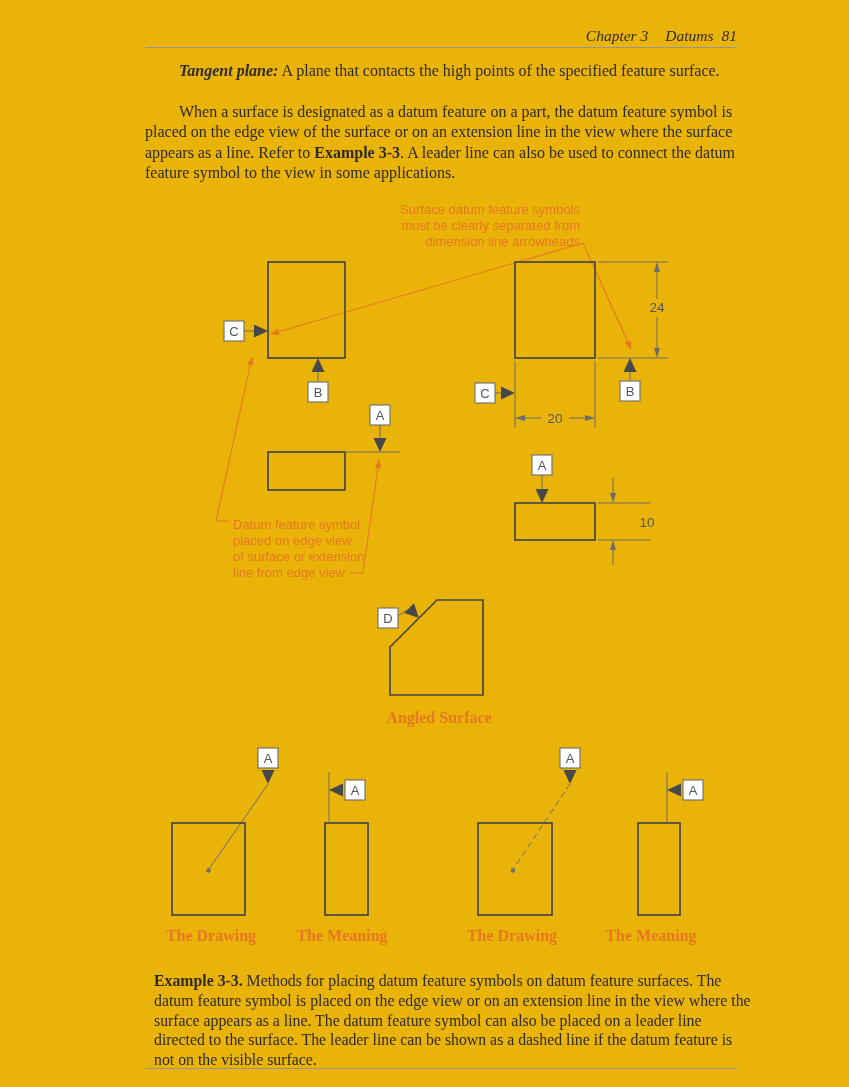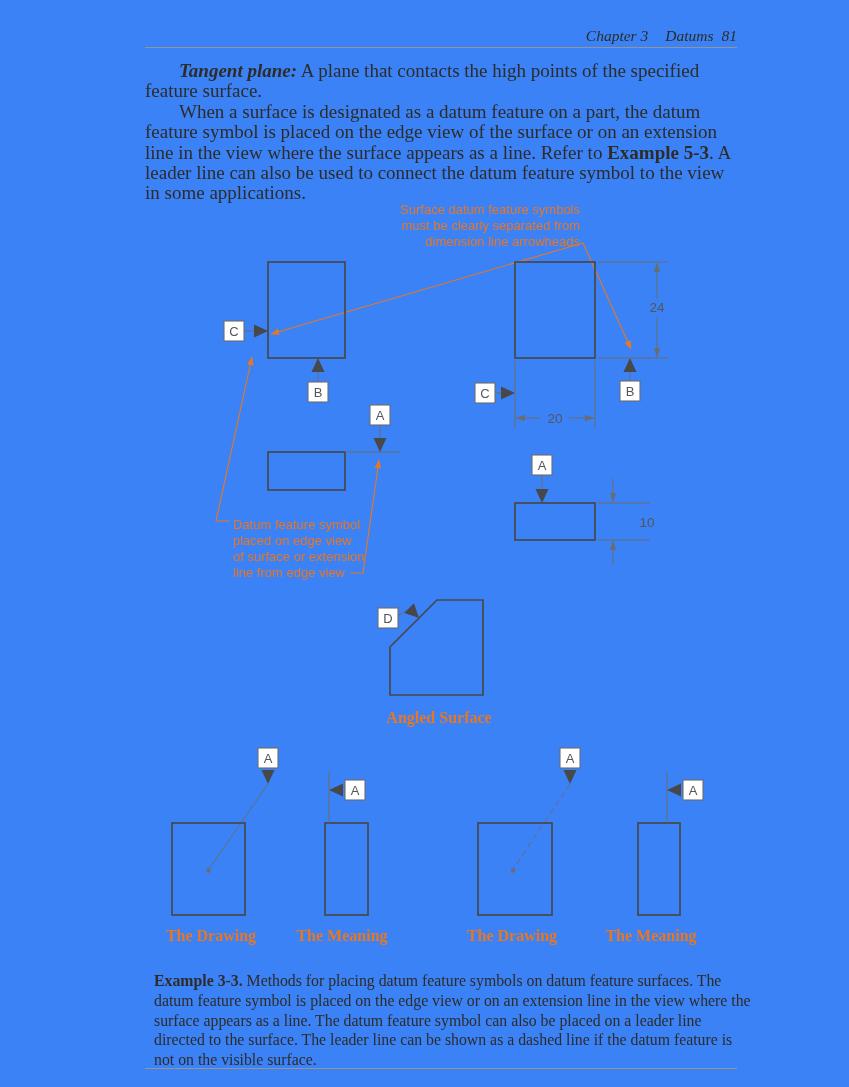--- a/index.html
+++ b/index.html
@@ -11,7 +11,7 @@
     --rule-gray:#979593;
   }
   html,body{margin:0;padding:0;background:#ffffff;}
-  .page{position:relative;width:849px;height:1087px;background:#3b82f6;overflow:hidden;
+  .page{position:relative;width:849px;height:1087px;background:#eab308;overflow:hidden;
         font-family:"Liberation Serif",serif;color:var(--body-text,#2e2b28);}
   .header{position:absolute;top:27px;left:145px;width:592px;display:flex;justify-content:flex-end;
           font-style:italic;font-size:15.5px;line-height:18px;}

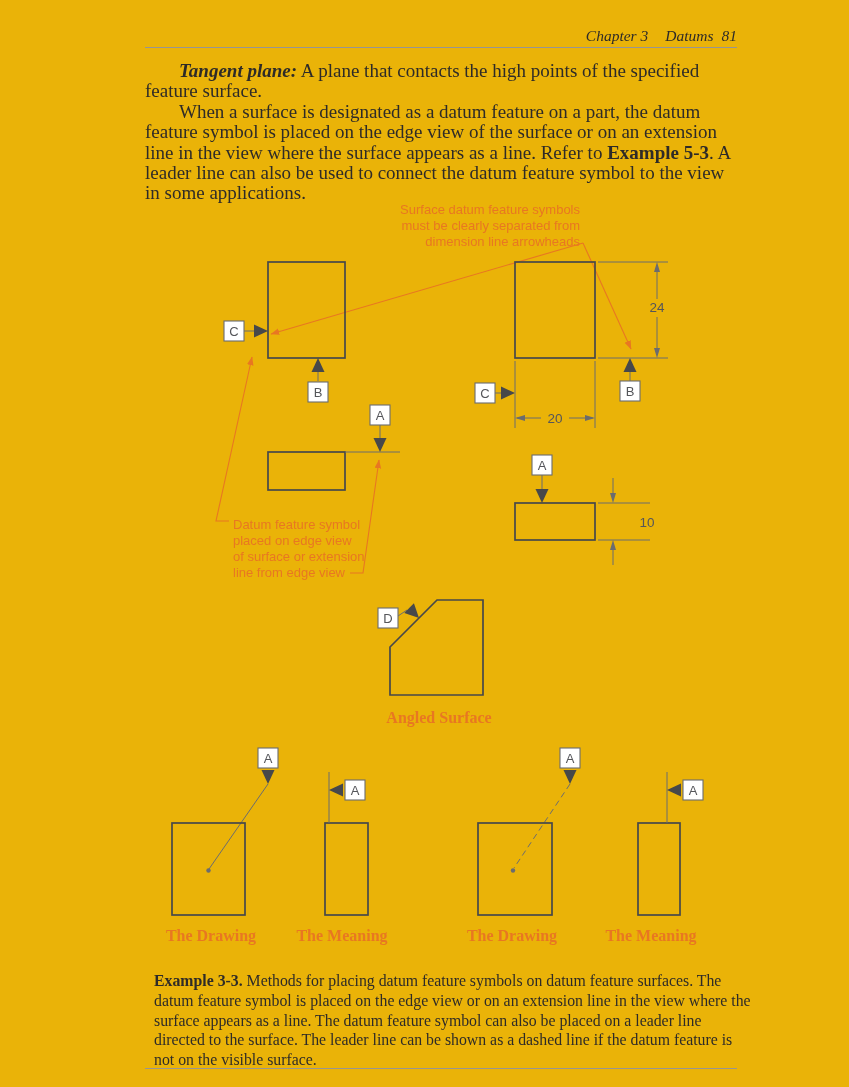--- a/index.html
+++ b/index.html
@@ -20,7 +20,7 @@
   .rule{position:absolute;left:145px;width:592px;height:1px;background:var(--rule-gray,#979593);}
   .rule.top{top:47px;}
   .rule.bottom{top:1068px;}
-  p.body{position:absolute;left:145px;width:594px;margin:0;font-size:19px;line-height:20.3px;
+  p.body{position:absolute;left:145px;width:594px;margin:0;font-size:16px;line-height:20.3px;
          text-align:left;}
   p.p1{top:61px;text-indent:34px;}
   p.p2{top:102px;text-indent:34px;}

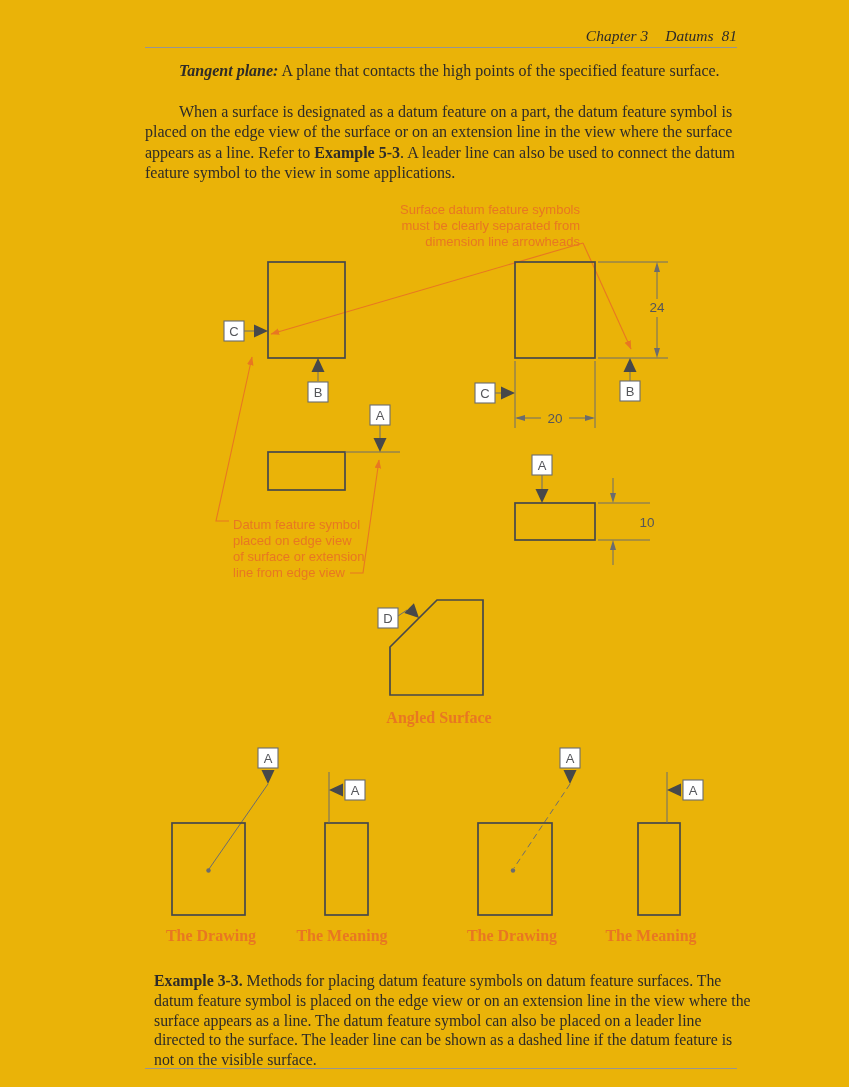--- a/index.html
+++ b/index.html
@@ -58,7 +58,7 @@
 
   <p class="body p1"><span class="bi">Tangent plane:</span><span> A plane that contacts the high points of the specified feature surface.</span></p>
 
-  <p class="body p2"><span>When a surface is designated as a datum feature on a part, the datum feature symbol is placed on the edge view of the surface or on an extension line in the view where the surface appears as a line. Refer to </span><b>Example 5-3</b><span>. A leader line can also be used to connect the datum feature symbol to the view in some applications.</span></p>
+  <p class="body p2"><span>When a surface is designated as a datum feature on a part, the datum feature symbol is placed on the edge view of the surface or on an extension line in the view where the surface appears as a line. Refer to </span><b>Example 3-3</b><span>. A leader line can also be used to connect the datum feature symbol to the view in some applications.</span></p>
 
   <svg class="fig" viewBox="0 0 849 1087">
     <defs>

